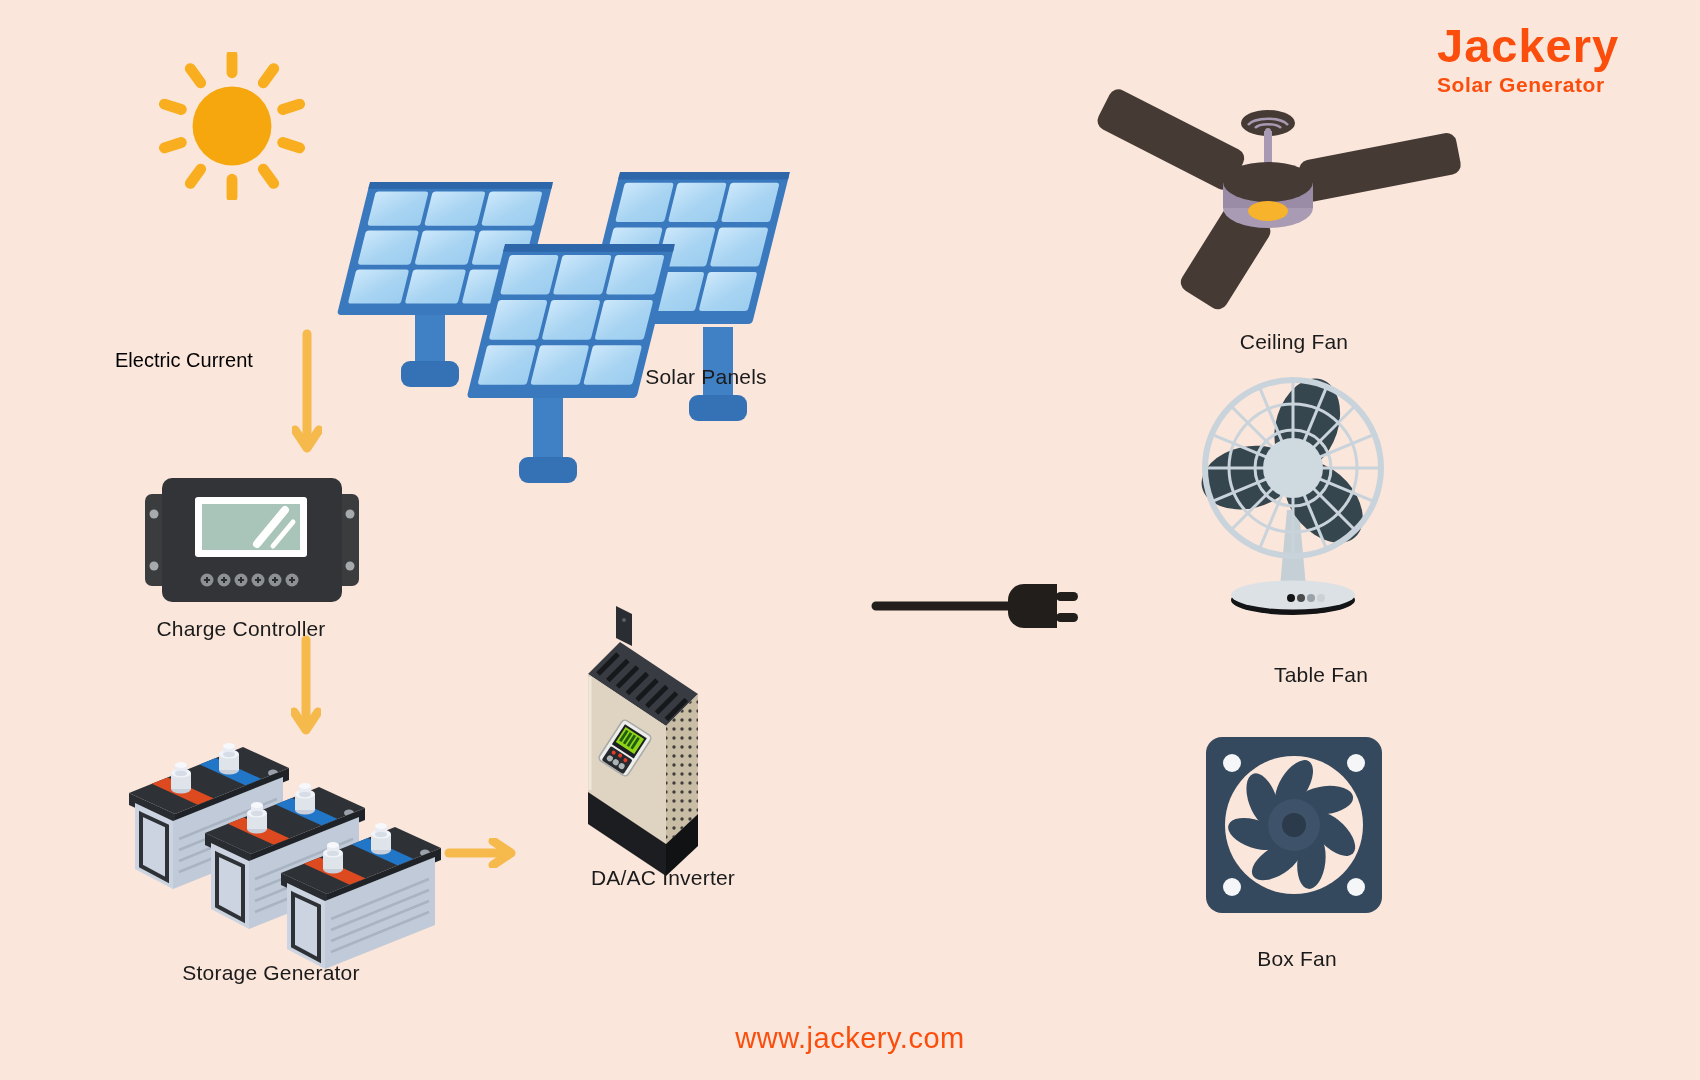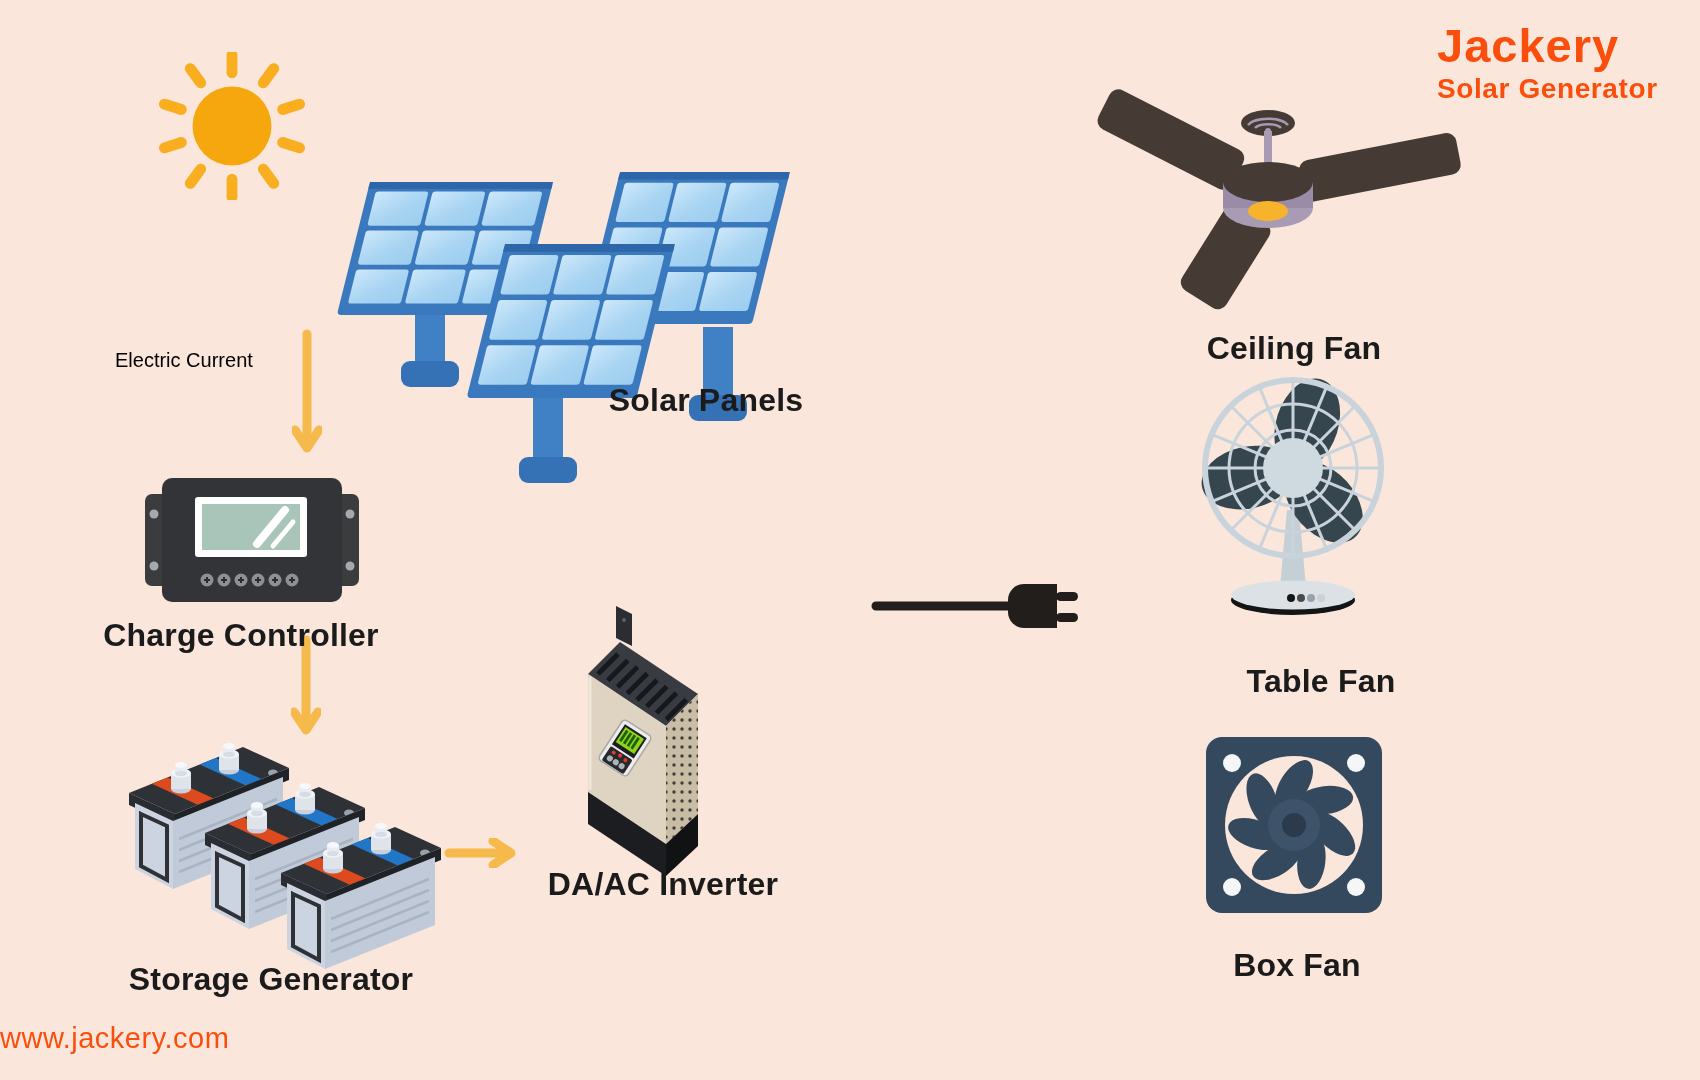--- a/index.html
+++ b/index.html
@@ -11,7 +11,7 @@
   .label-small{position:absolute;font-weight:normal;font-size:20px;color:#000000;white-space:nowrap;}
   .logo{position:absolute;left:1437px;top:22px;color:#FB4E0C;}
   .logo .brand{font-size:47px;font-weight:bold;letter-spacing:1px;line-height:1;}
-  .logo .tagline{font-size:28px;font-weight:bold;letter-spacing:.6px;margin-top:4px;}
+  .logo .tagline{font-size:21px;font-weight:bold;letter-spacing:.6px;margin-top:4px;}
   .footer{position:absolute;left:0;right:0;top:1022px;
           font-size:29px;color:#FB4E0C;letter-spacing:.5px;}
   svg{display:block;}

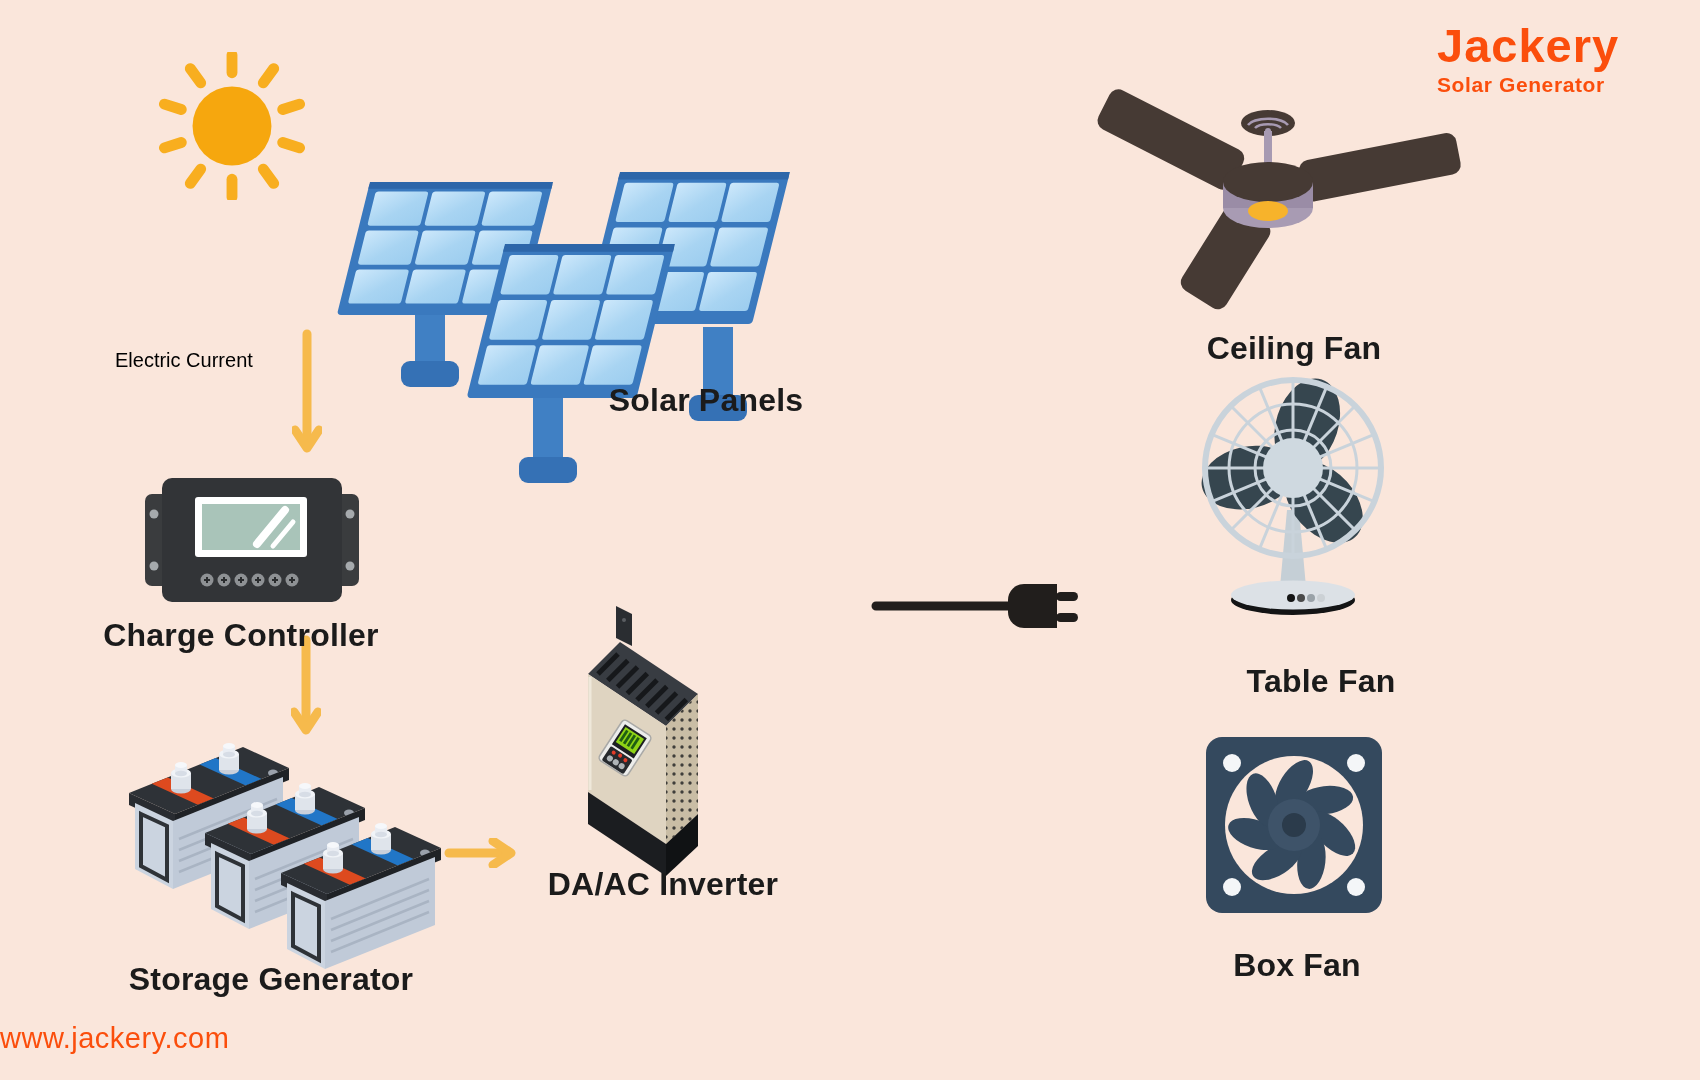--- a/index.html
+++ b/index.html
@@ -6,7 +6,7 @@
   #canvas{position:relative;width:1700px;height:1080px;background:#FAE6DB;overflow:hidden;
           font-family:"Liberation Sans",sans-serif;}
   .abs{position:absolute;}
-  .label{position:absolute;font-weight:bold;font-size:32px;color:#1b1b1b;
+  .label{position:absolute;font-weight:normal;font-size:21px;color:#1b1b1b;
          white-space:nowrap;transform:translateX(-50%);letter-spacing:.2px;}
   .label-small{position:absolute;font-weight:normal;font-size:20px;color:#000000;white-space:nowrap;}
   .logo{position:absolute;left:1437px;top:22px;color:#FB4E0C;}

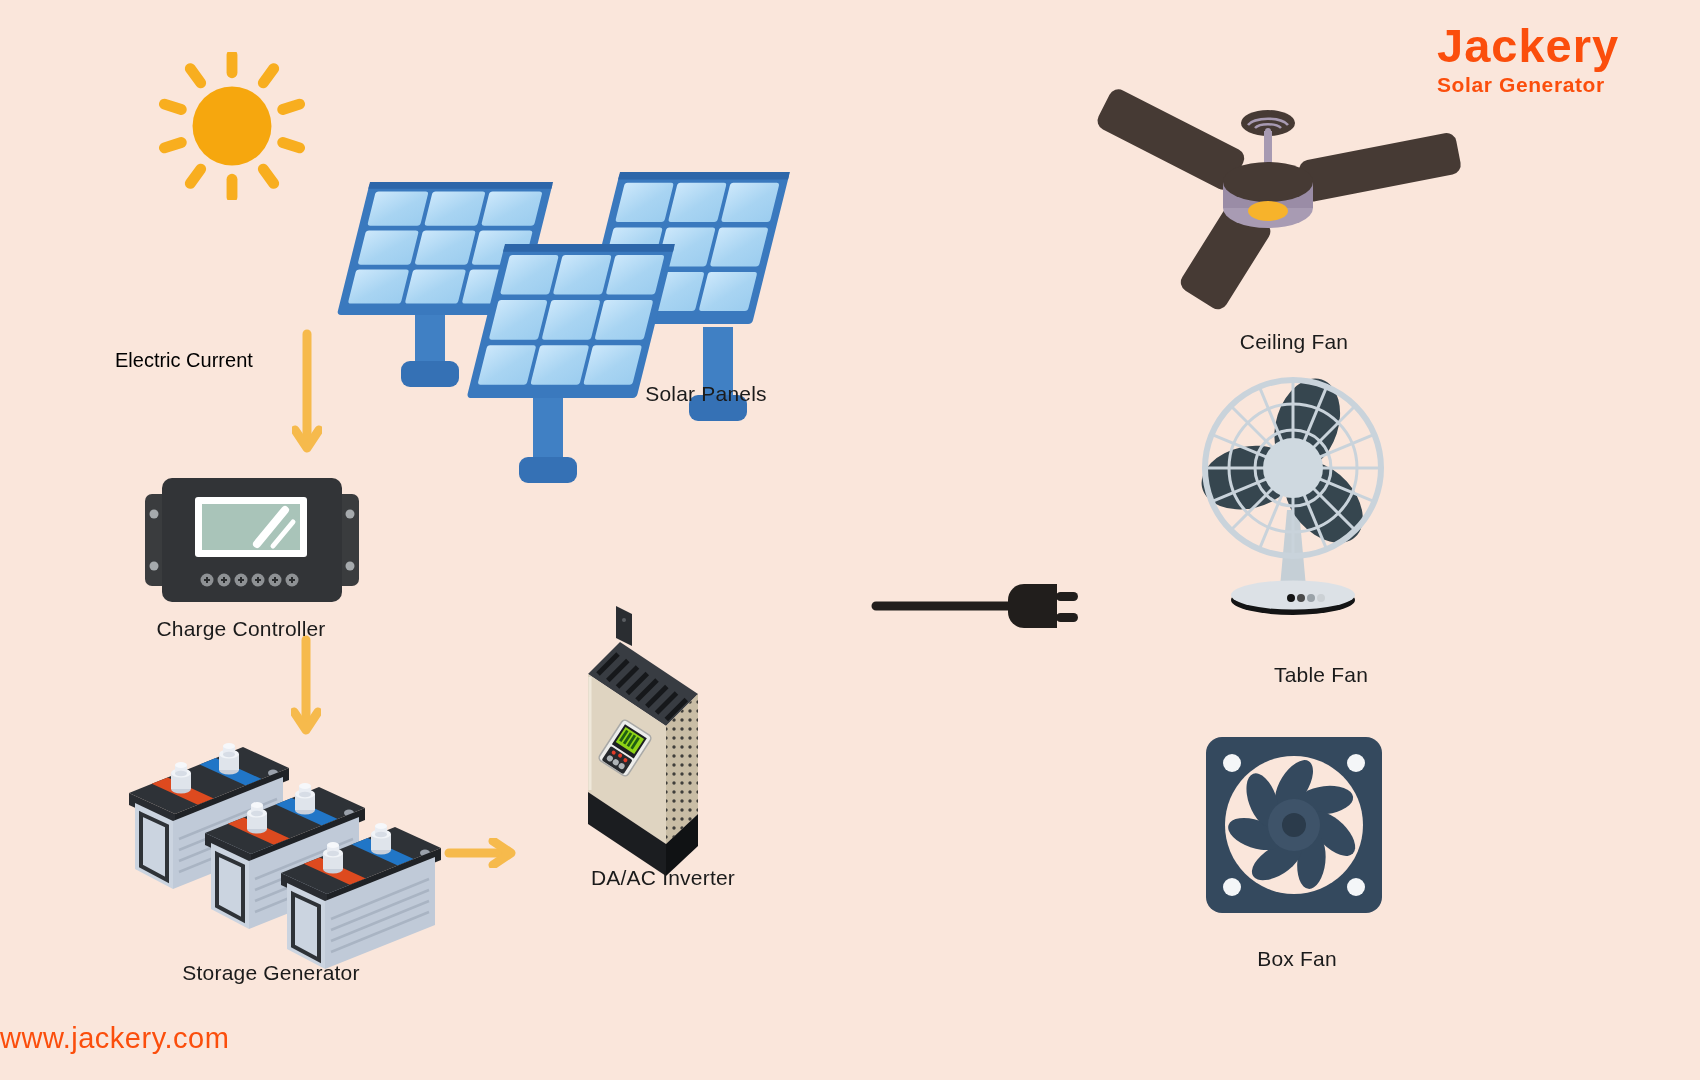--- a/index.html
+++ b/index.html
@@ -301,7 +301,7 @@
   </svg>
 
   <div class="label-small" style="left:115px;top:349px">Electric Current</div>
-  <div class="label" style="left:706px;top:382px">Solar Panels</div>
+  <div class="label" style="left:706px;top:365px">Solar Panels</div>
   <div class="label" style="left:241px;top:617px">Charge Controller</div>
   <div class="label" style="left:271px;top:961px">Storage Generator</div>
   <div class="label" style="left:663px;top:866px">DA/AC Inverter</div>

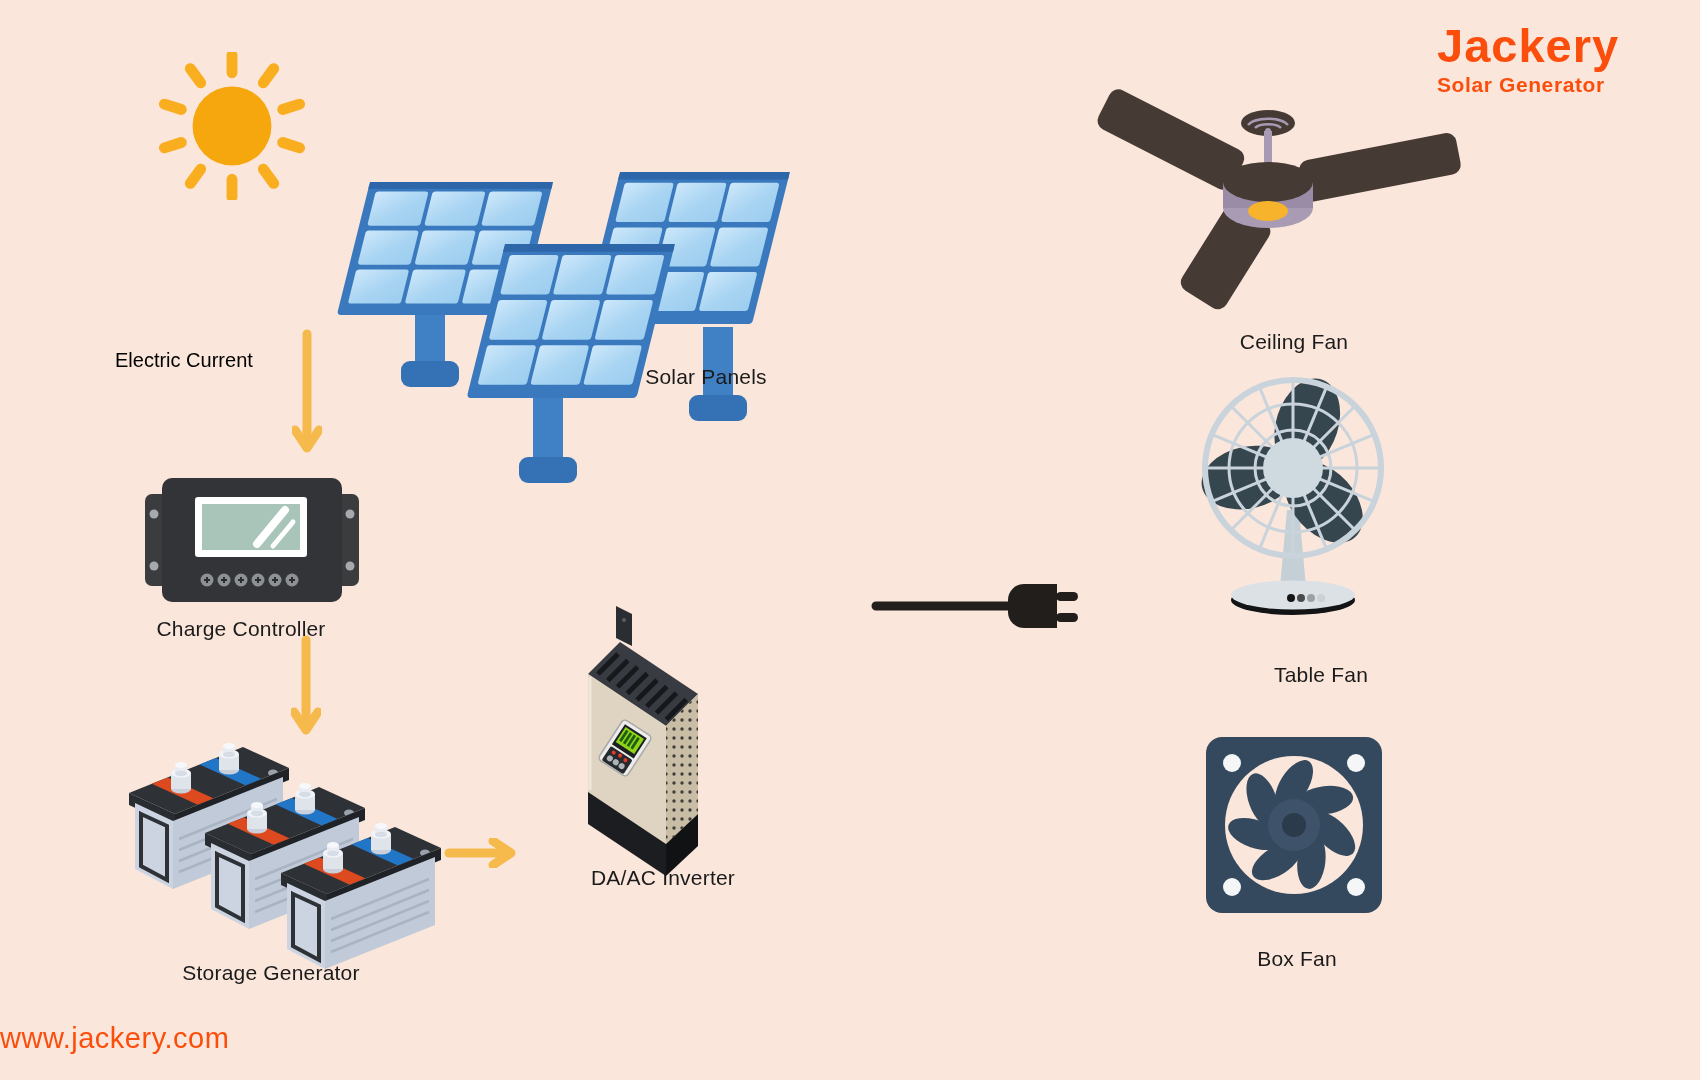--- a/index.html
+++ b/index.html
@@ -12,7 +12,7 @@
   .logo{position:absolute;left:1437px;top:22px;color:#FB4E0C;}
   .logo .brand{font-size:47px;font-weight:bold;letter-spacing:1px;line-height:1;}
   .logo .tagline{font-size:21px;font-weight:bold;letter-spacing:.6px;margin-top:4px;}
-  .footer{position:absolute;left:0;right:0;top:1022px;
+  .footer{position:absolute;left:0;right:0;top:1022px;text-align:center;
           font-size:29px;color:#FB4E0C;letter-spacing:.5px;}
   svg{display:block;}
 </style>

